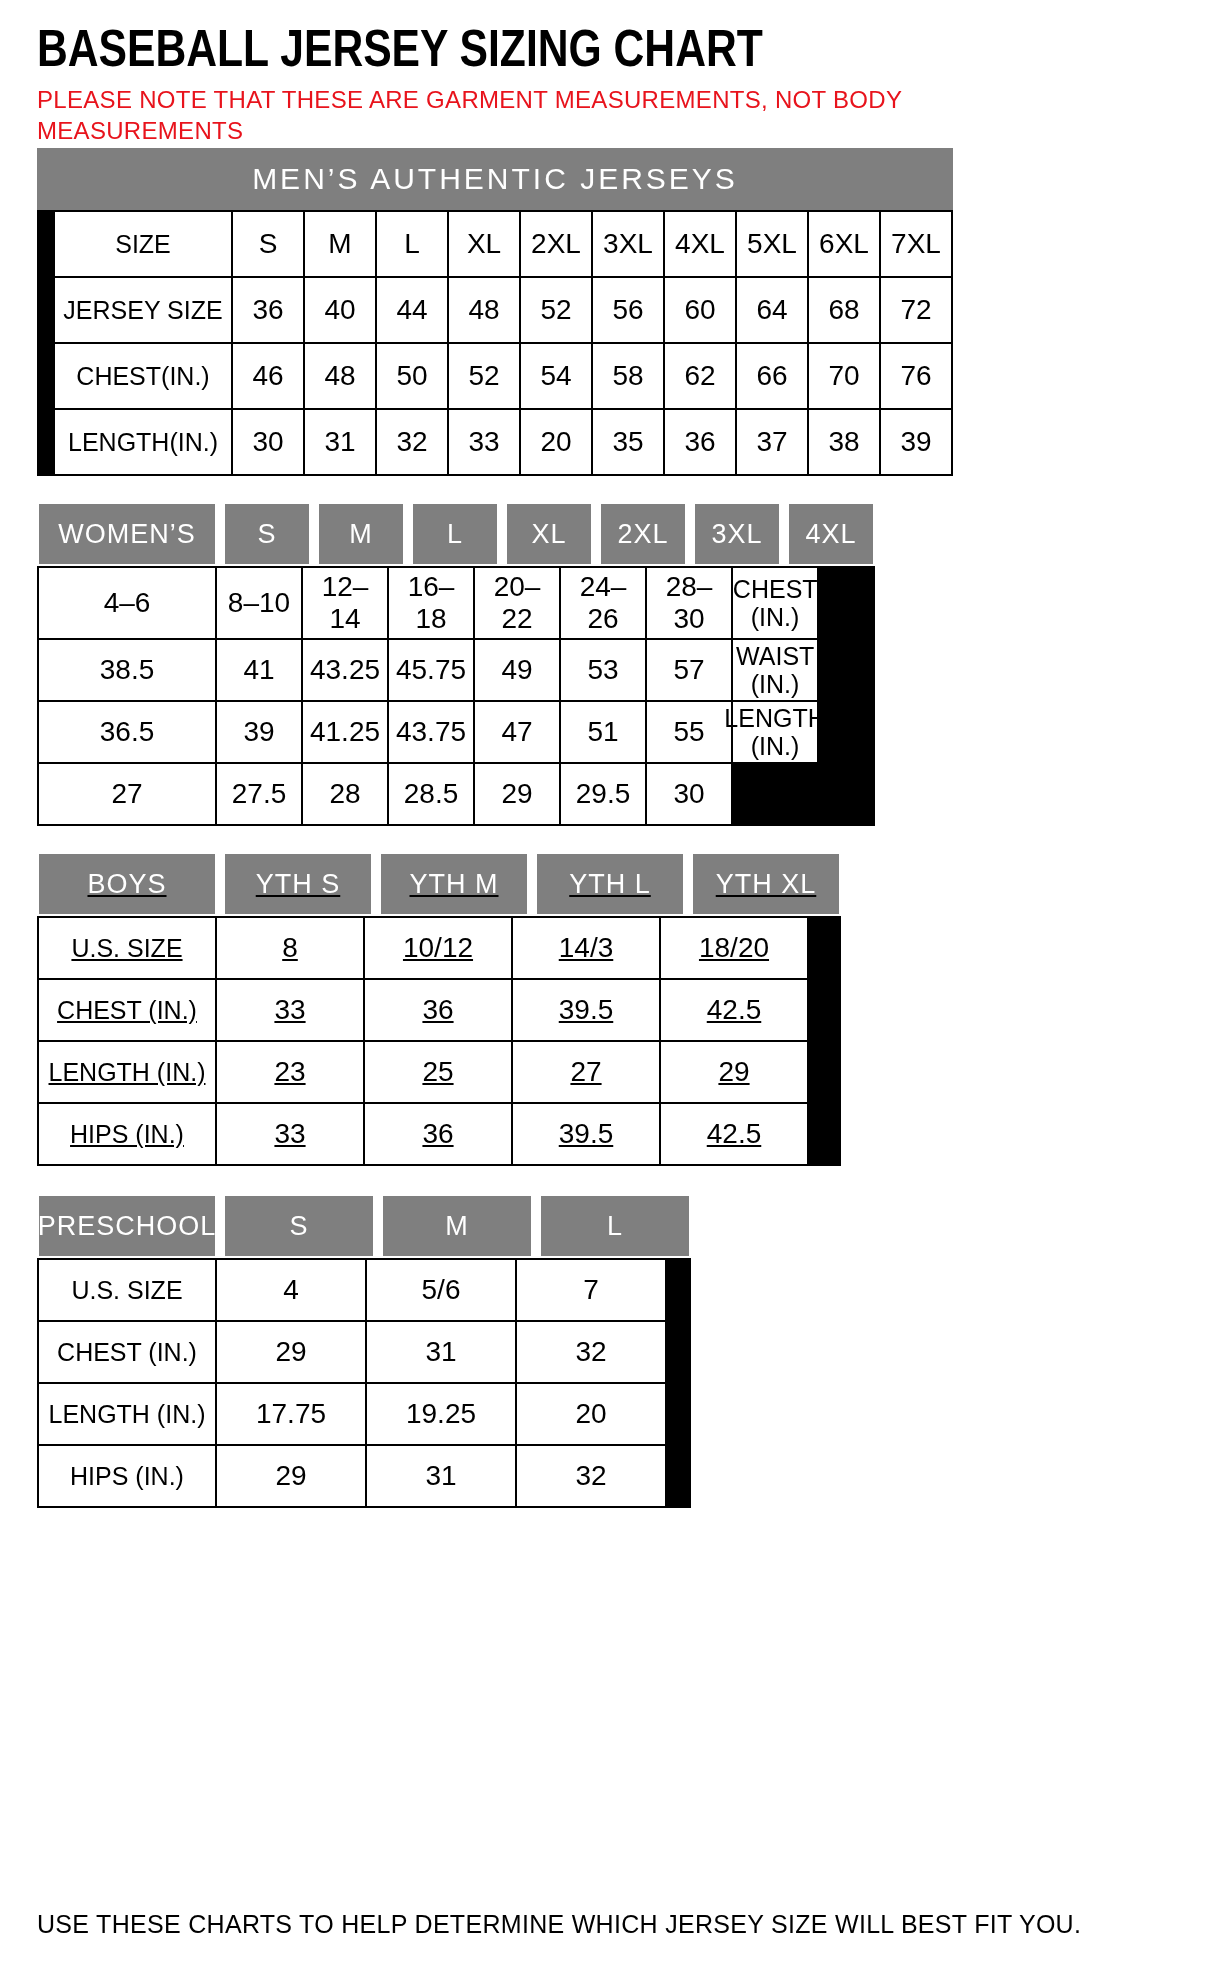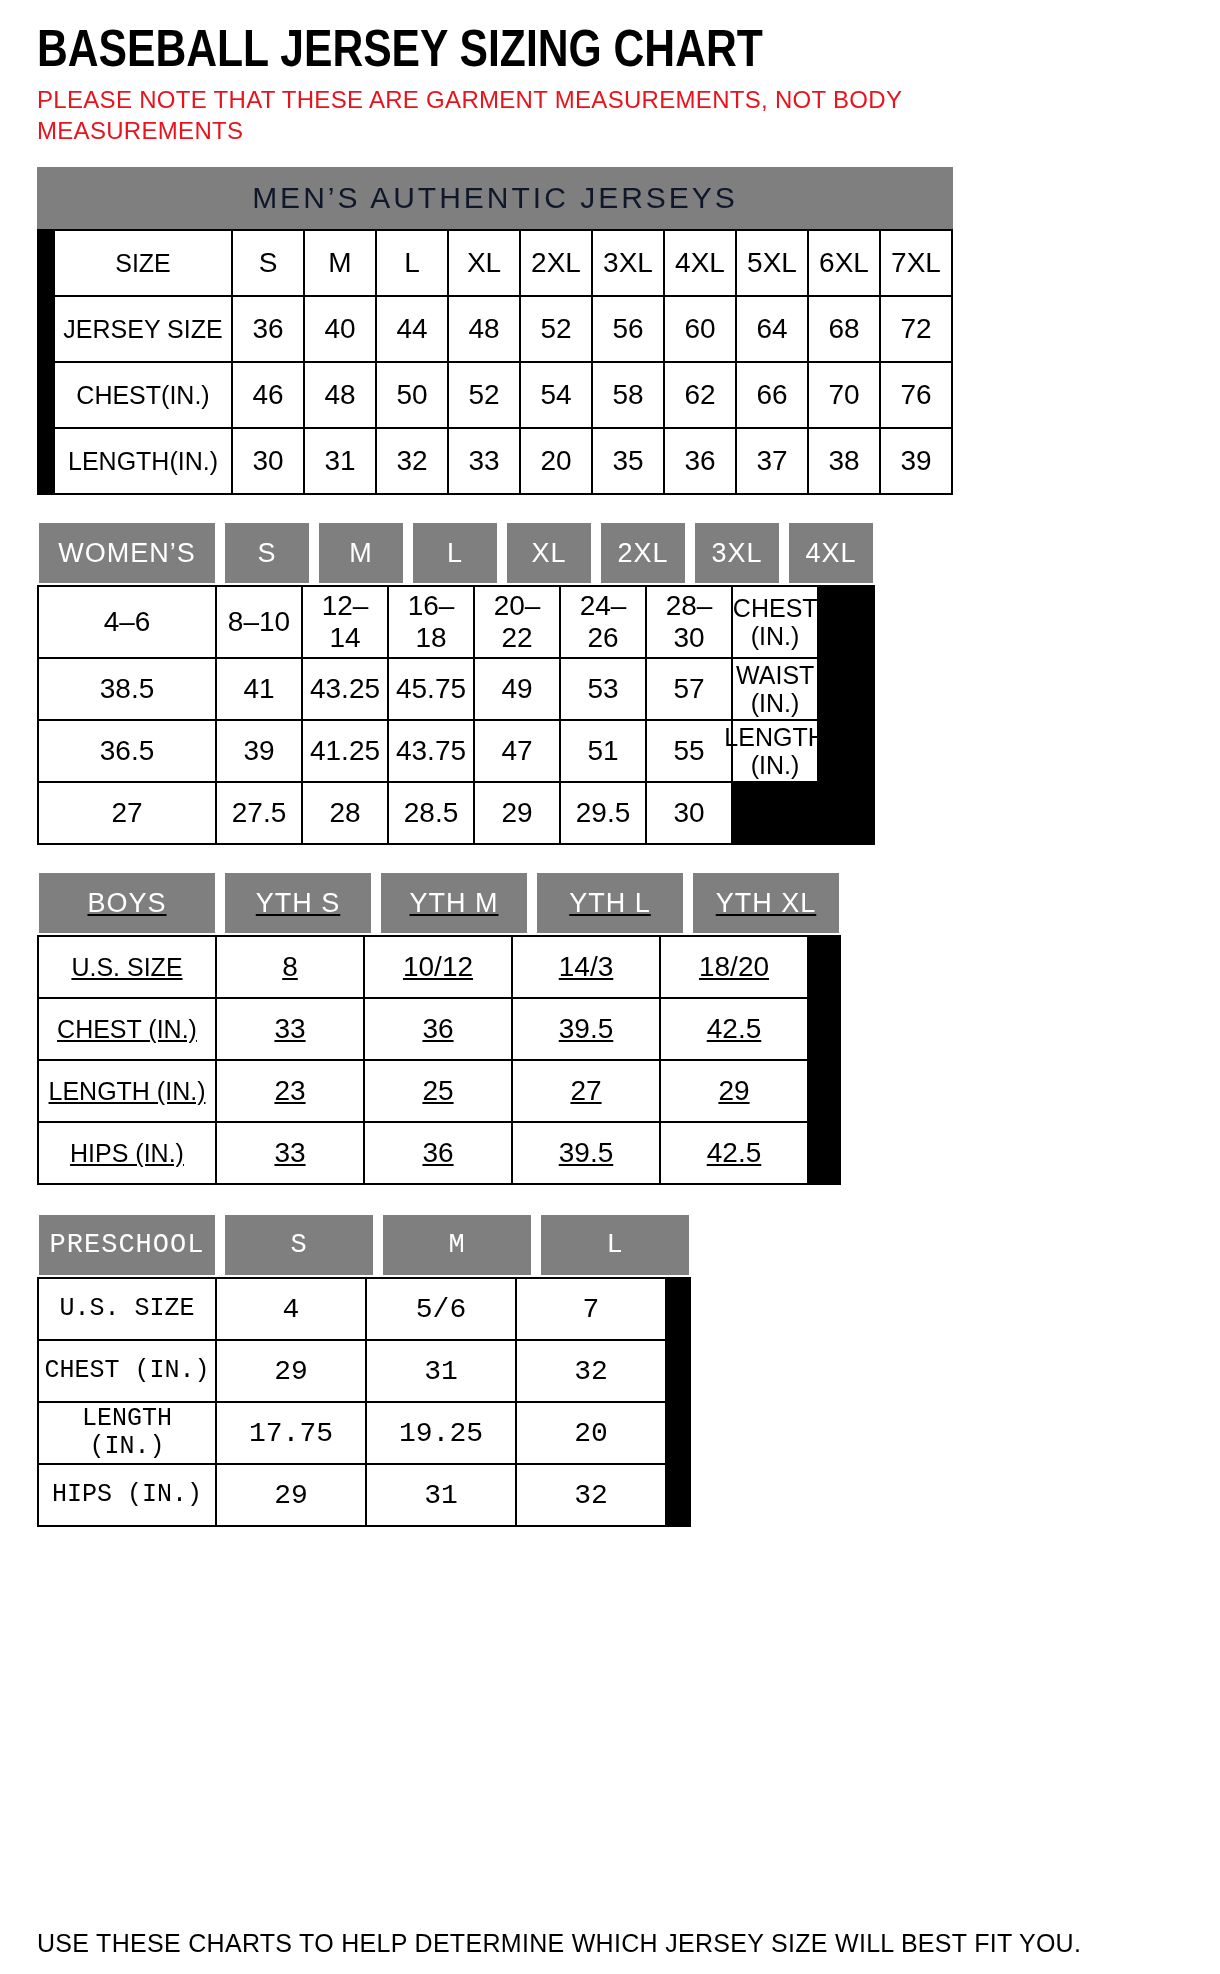--- a/index.html
+++ b/index.html
@@ -32,7 +32,7 @@
     line-height: 1.3;
     letter-spacing: 0.3px;
     white-space: pre-line;
-    margin-bottom: 21px;
+    margin-bottom: 2px;
   }
   .footer-note {
     color: #000000;

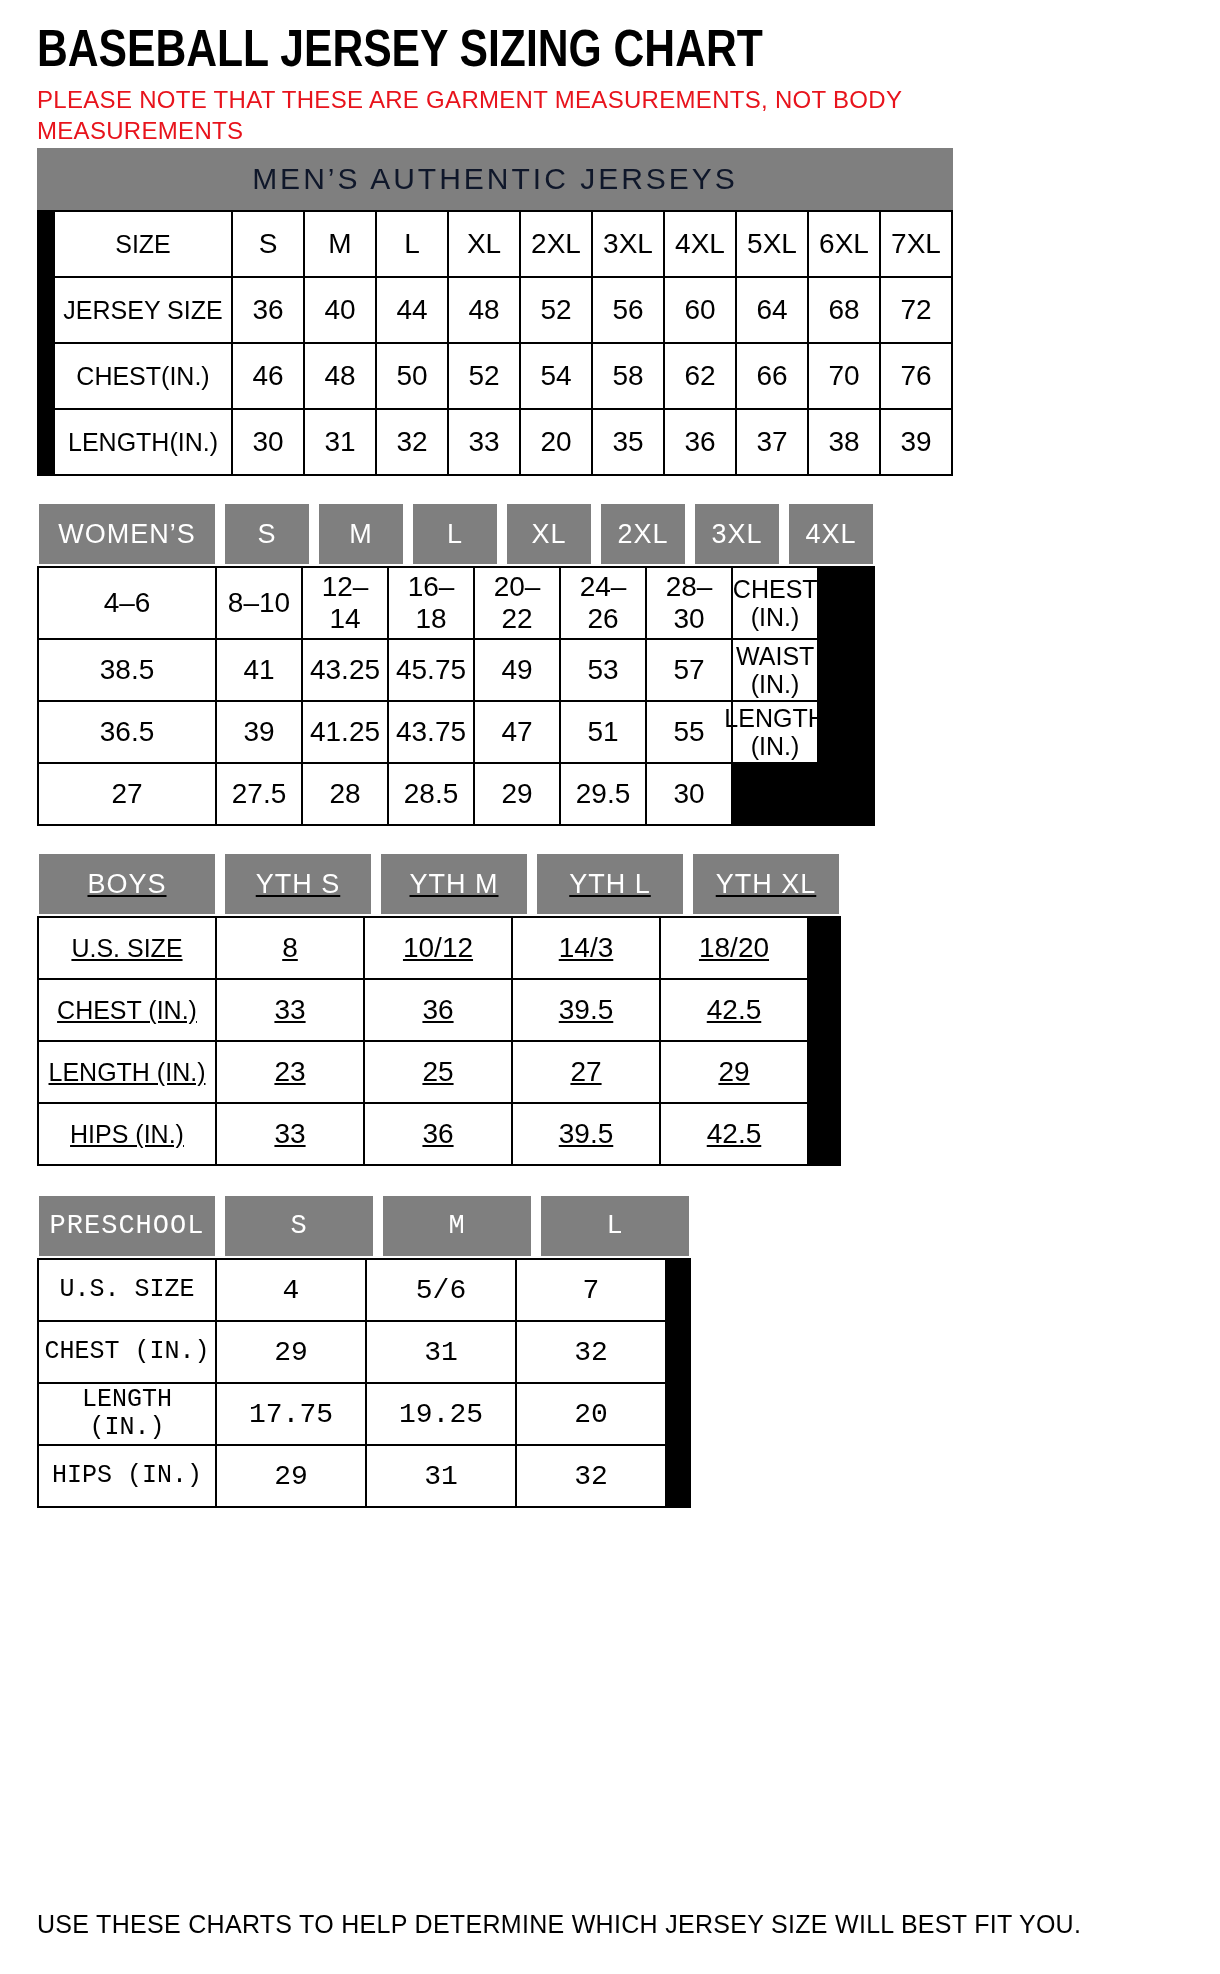--- a/index.html
+++ b/index.html
@@ -50,7 +50,7 @@
 
   .title-bar {
     background: #7f7f7f;
-    color: #0f172a;
+    color: #ffffff;
     height: 62px;
     display: flex;
     align-items: center;

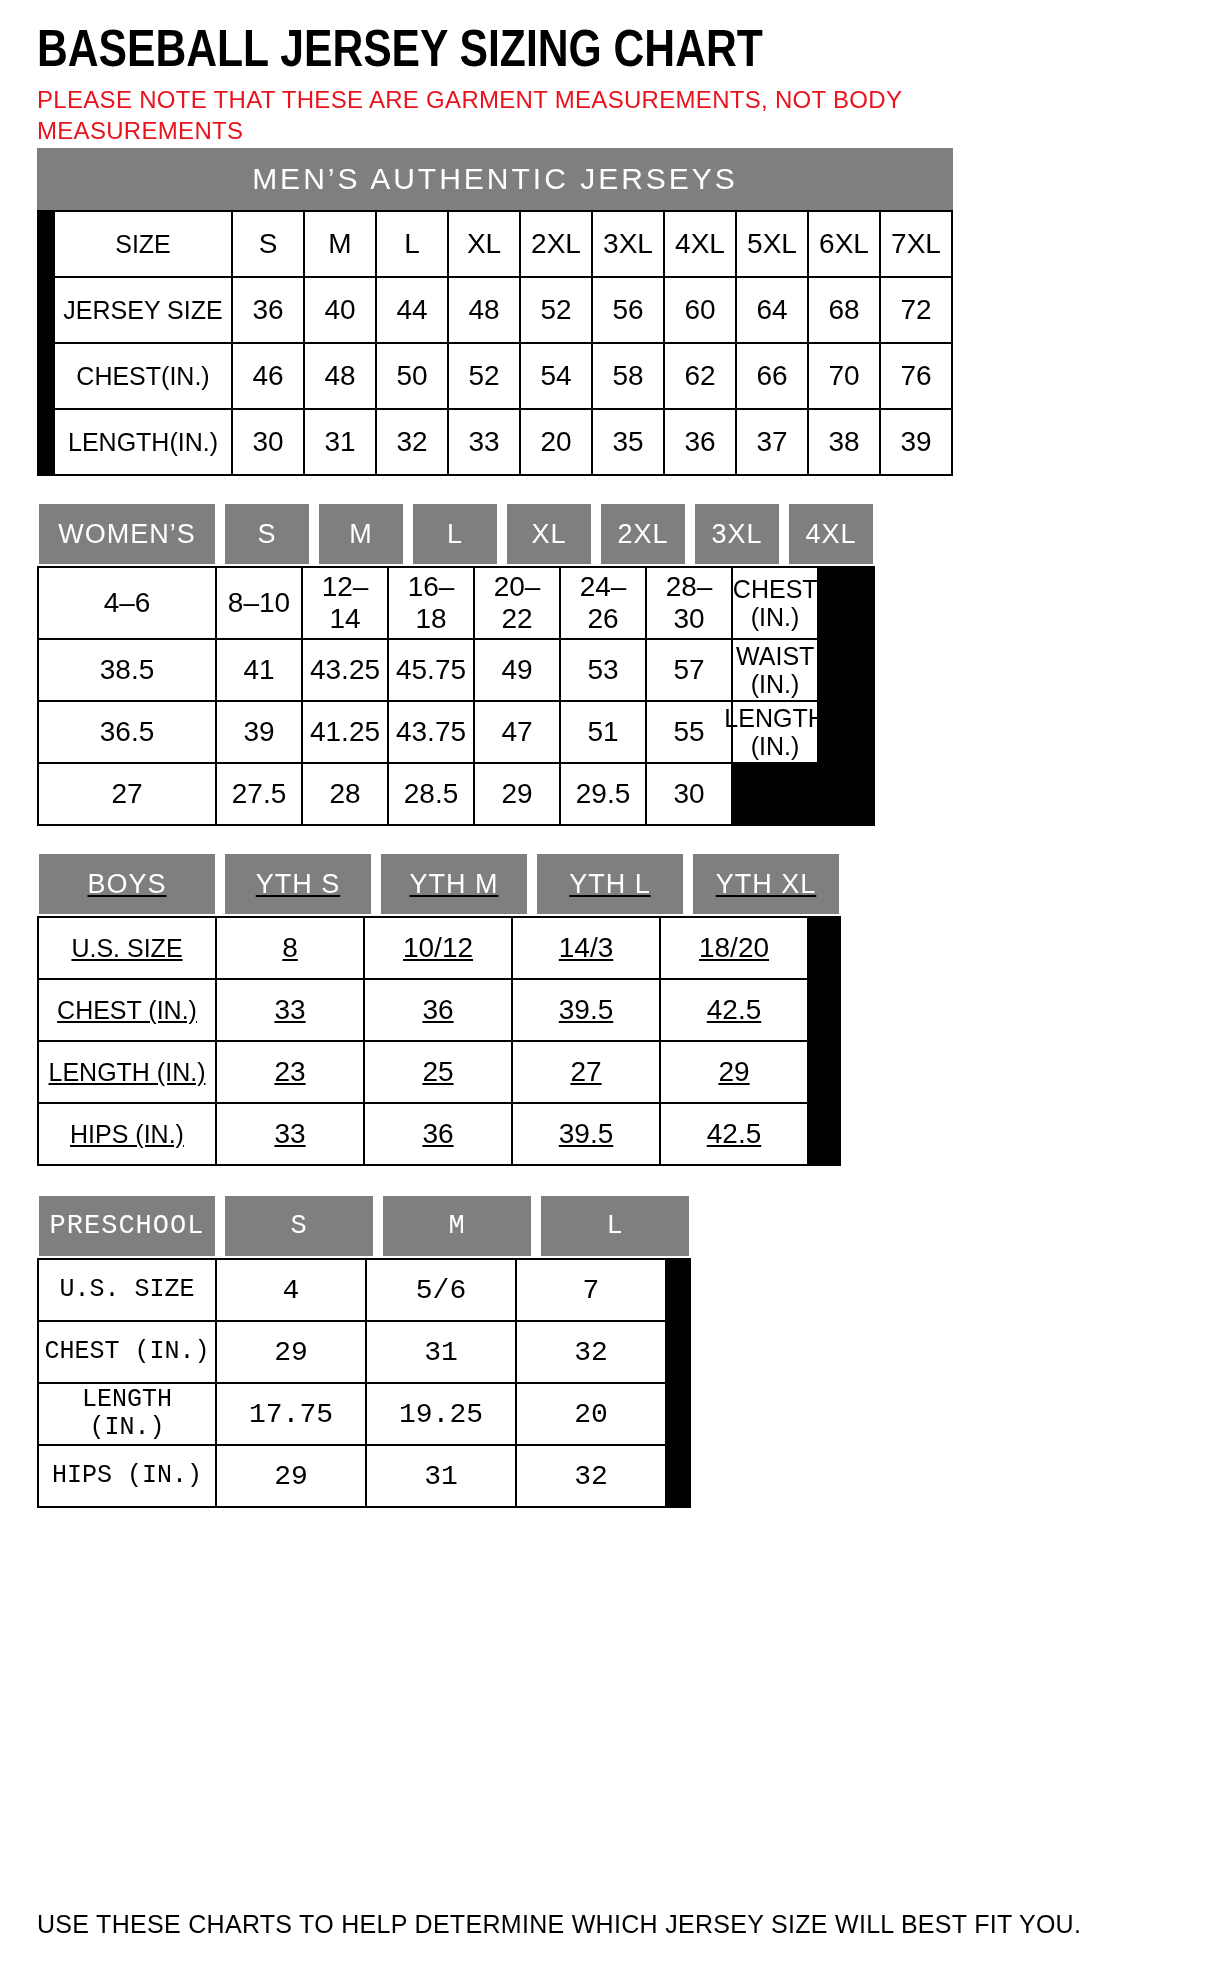--- a/index.html
+++ b/index.html
@@ -96,7 +96,7 @@
   .tbl-mens .thead,      .tbl-mens .tbody      { grid-template-columns: 176px repeat(10, 70px); padding-left: 16px; }
   .tbl-womens .thead,    .tbl-womens .tbody    { grid-template-columns: 176px repeat(7, 84px); }
   .tbl-boys .thead,      .tbl-boys .tbody      { grid-template-columns: 176px repeat(4, 146px); }
-  .tbl-preschool .thead, .tbl-preschool .tbody { grid-template-columns: 176px repeat(3, 148px); font-family: Liberation Mono, monospace; }
+  .tbl-preschool .thead, .tbl-preschool .tbody { grid-template-columns: 176px repeat(3, 148px); }
 
   .tbl-mens .tbody      { grid-auto-rows: 64px; }
   .tbl-womens .tbody    { grid-template-rows: 70px; grid-auto-rows: 60px; }

